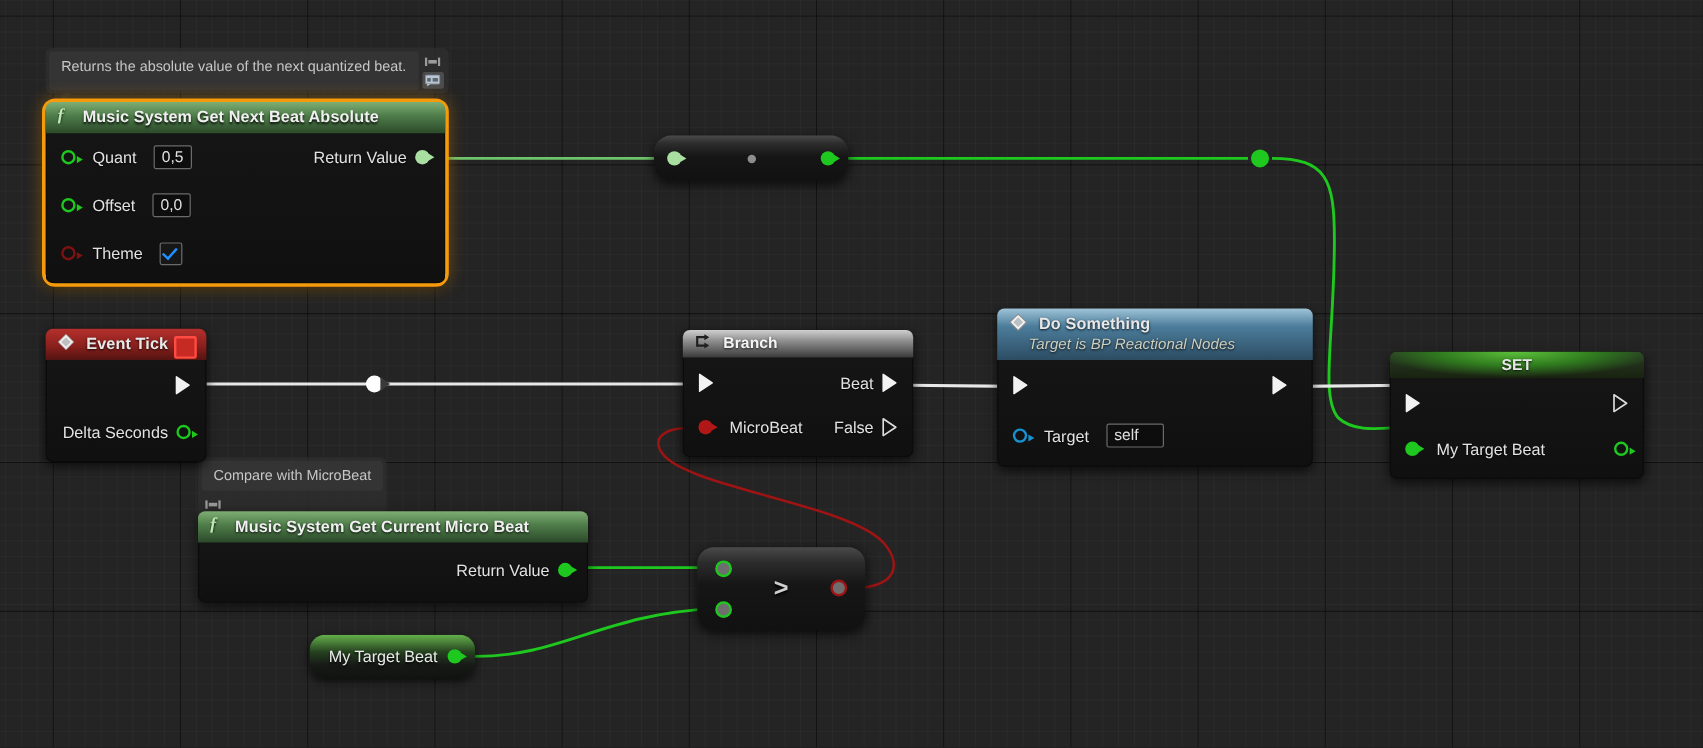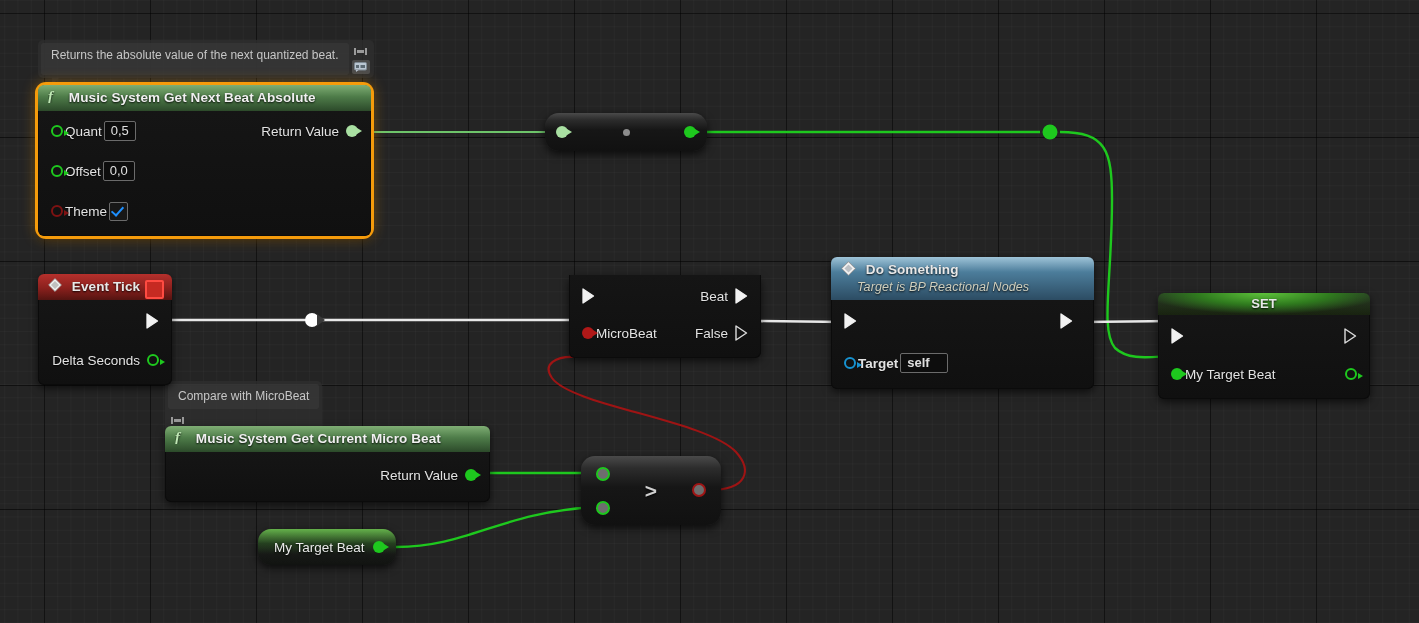--- a/index.html
+++ b/index.html
@@ -117,7 +117,7 @@
     padding: 0 12px;
   }
   .pin-row.split { justify-content: space-between; }
-  .pin-left { display:flex; align-items:center; gap:2px; }
+  .pin-left { display:flex; align-items:center; gap:14px; }
   .pin-right { display:flex; align-items:center; gap:7px; }
   .pin-label {
     color: #e2e2e2;

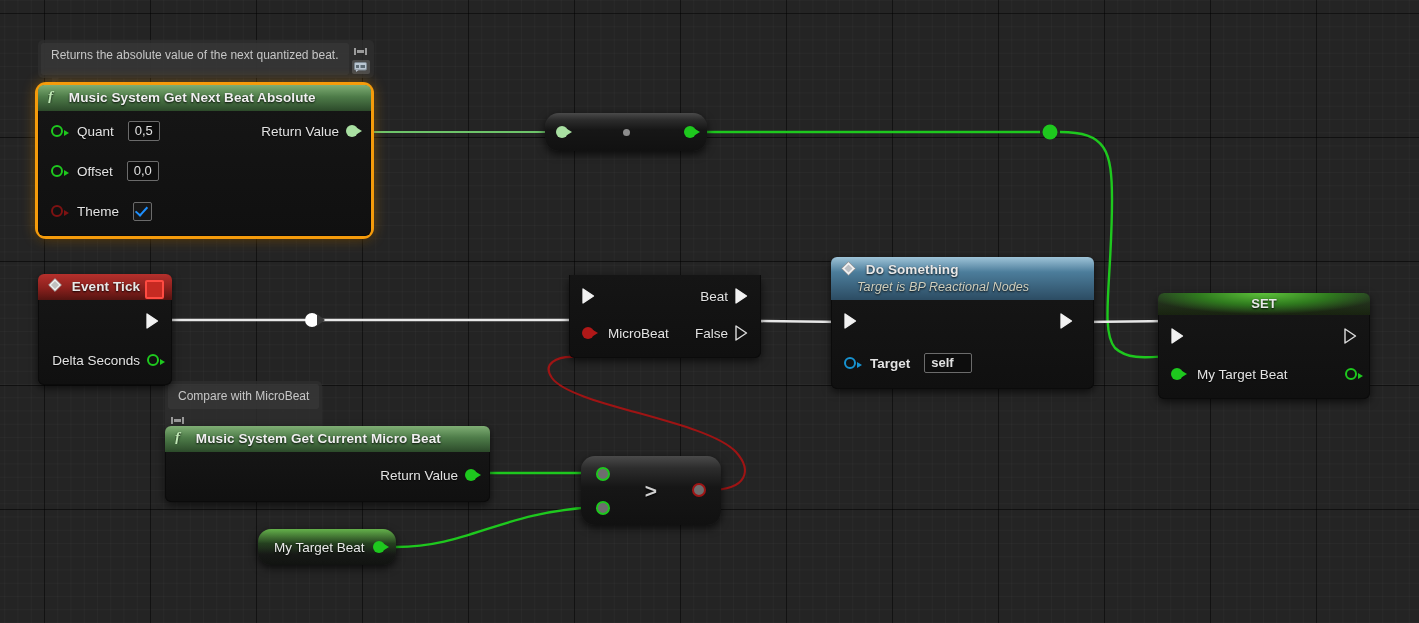--- a/index.html
+++ b/index.html
@@ -381,6 +381,18 @@
   </div>
 
   <div class="node" style="left:569px; top:275px; width:192px;">
+    <div class="node-header hdr-flow" style="padding:3px 10px 4px 10px; color:#1c1c1c; font-size:13px;">
+      <span class="hdr-icon">
+        <svg width="14" height="13" viewBox="0 0 14 13">
+          <path d="M2 2 L2 11" stroke="#1f1f1f" stroke-width="1.8" fill="none"></path>
+          <path d="M2 3 L9 3" stroke="#1f1f1f" stroke-width="1.8" fill="none"></path>
+          <path d="M2 10 L9 10" stroke="#1f1f1f" stroke-width="1.8" fill="none"></path>
+          <path d="M8 0.5 L12 3 L8 5.5 Z" fill="#1f1f1f"></path>
+          <path d="M8 7.5 L12 10 L8 12.5 Z" fill="#1f1f1f"></path>
+        </svg>
+      </span>
+      <span style="color:#f5f5f5;text-shadow:0 1px 2px rgba(0,0,0,.75);">Branch</span>
+    </div>
     <div class="node-body" style="padding:7px 0 10px 0;">
       <div class="pin-row split">
         <div class="pin-left">

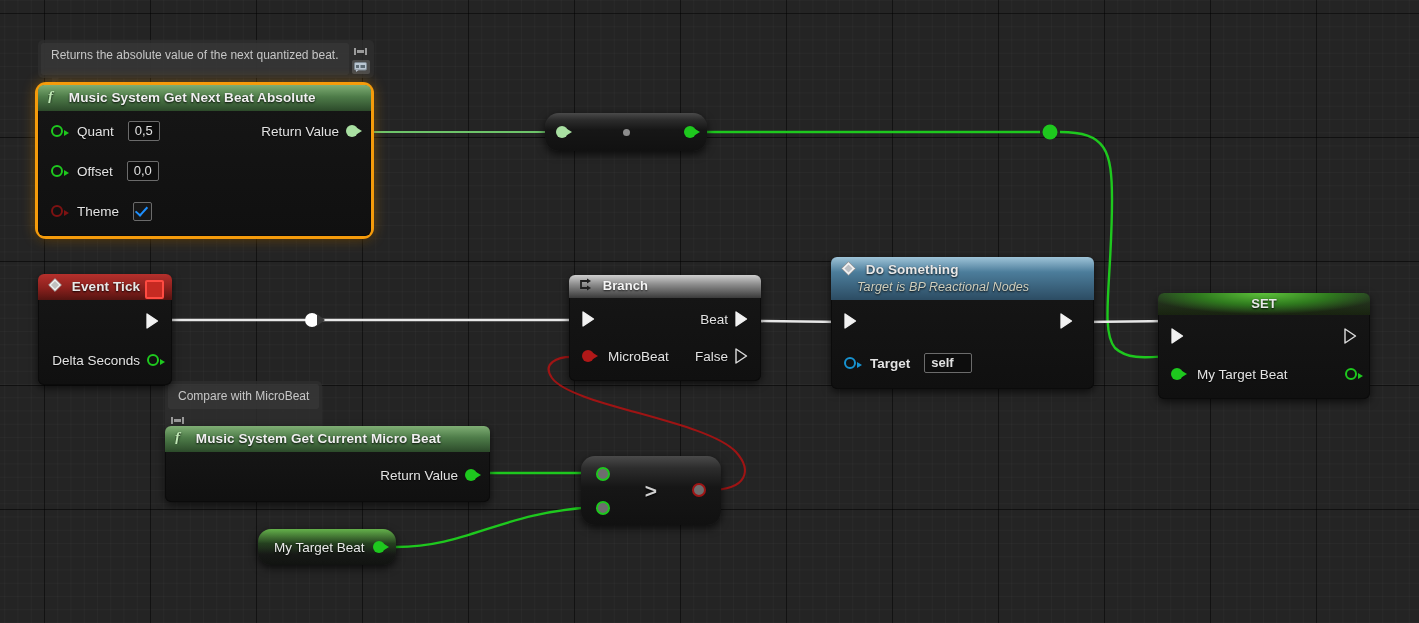--- a/index.html
+++ b/index.html
@@ -439,7 +439,7 @@
       <span>Do Something</span>
       <span class="hdr-sub" style="margin-left:16px;">Target is BP Reactional Nodes</span>
     </div>
-    <div class="node-body" style="padding:7px 8px 11px 0;font-weight:bold;">
+    <div class="node-body" style="padding:7px 8px 11px 0;">
       <div class="pin-row split">
         <span class="pin-exec">
           <svg width="13" height="16" viewBox="0 0 13 16">

